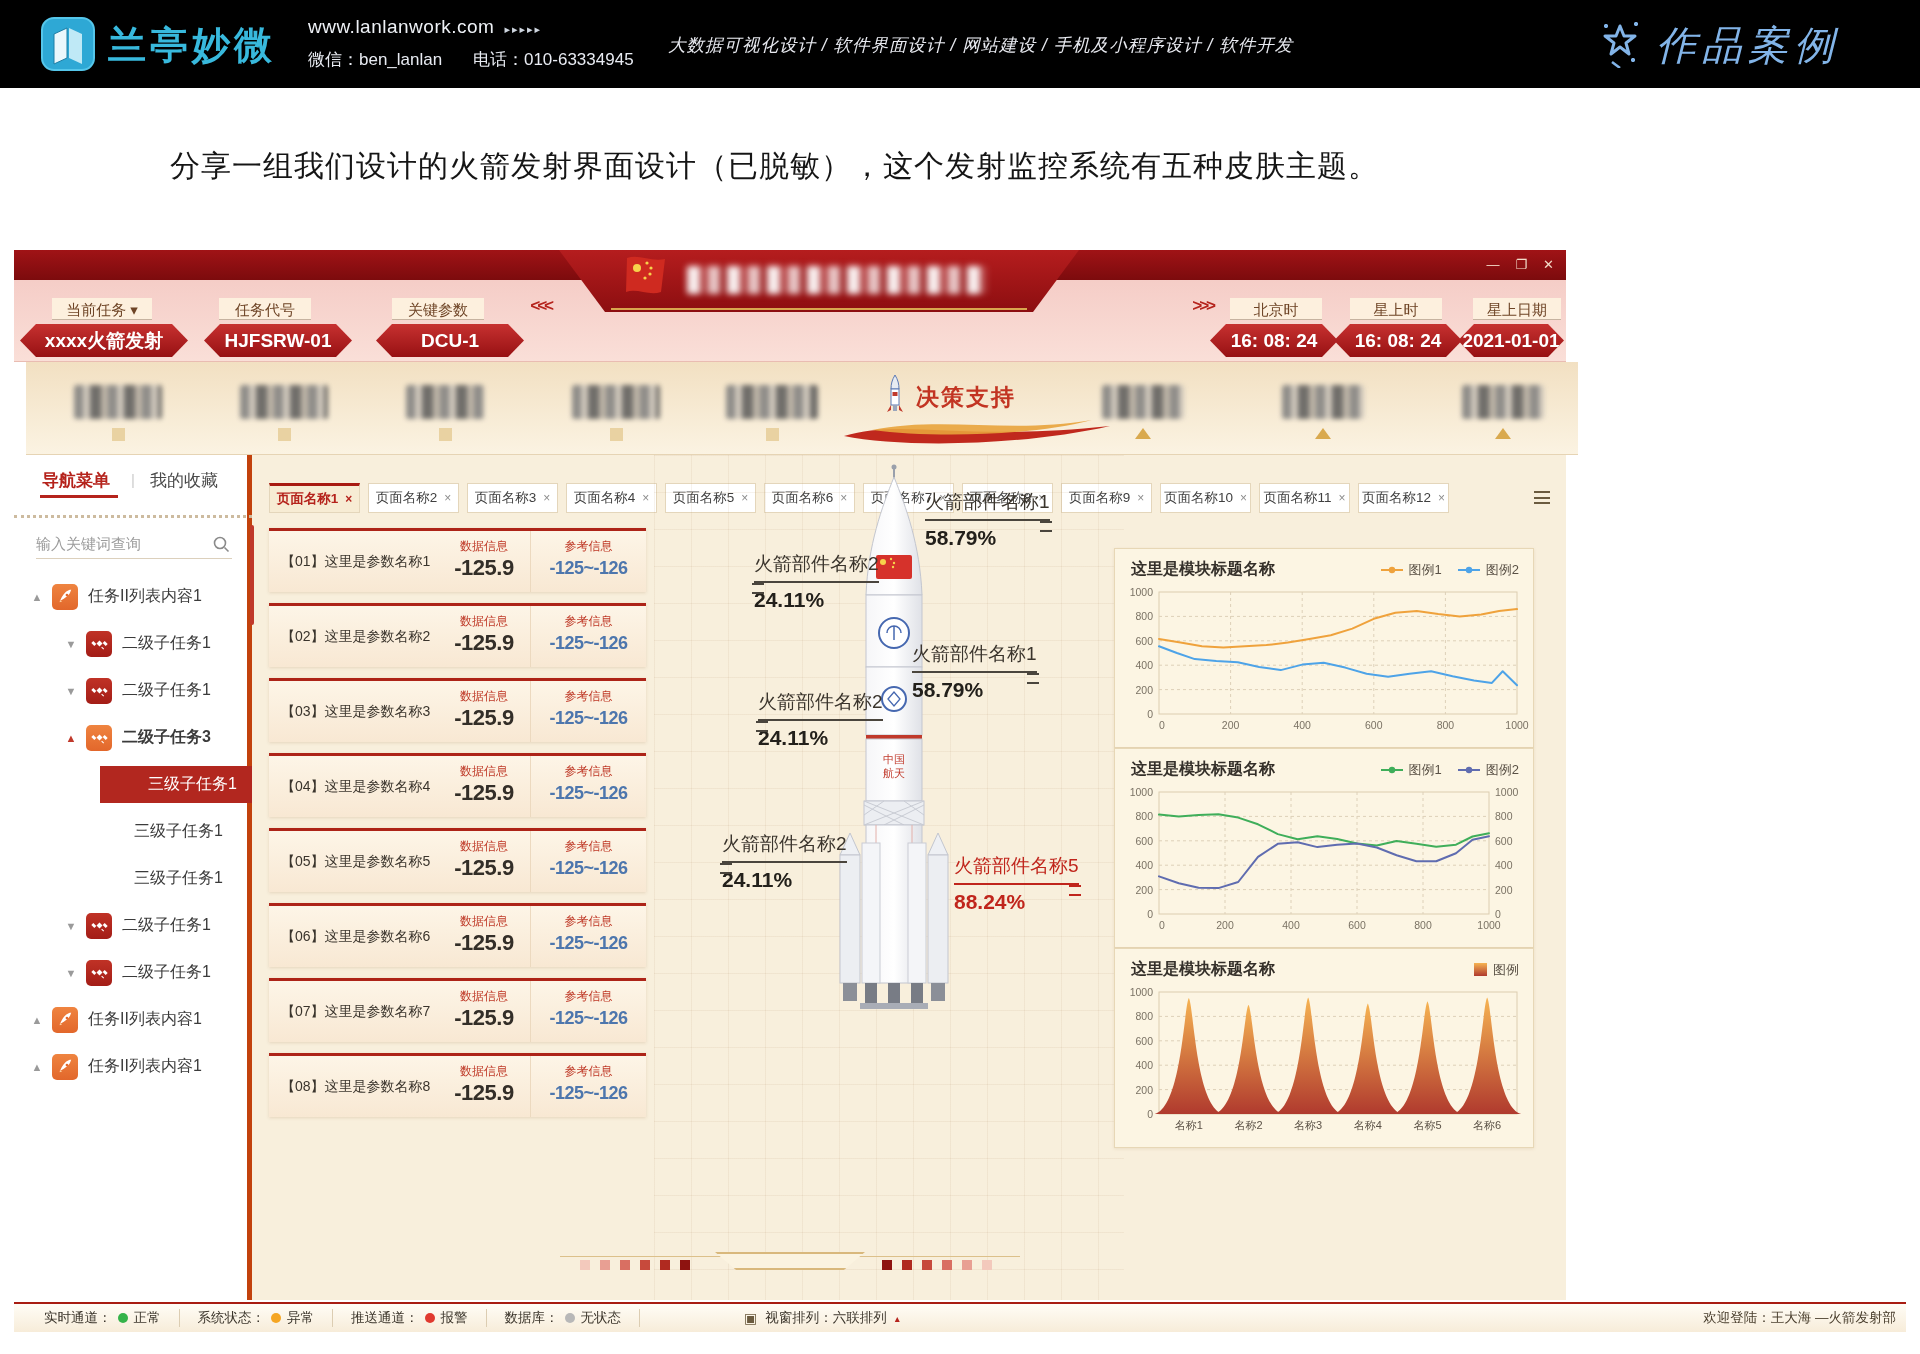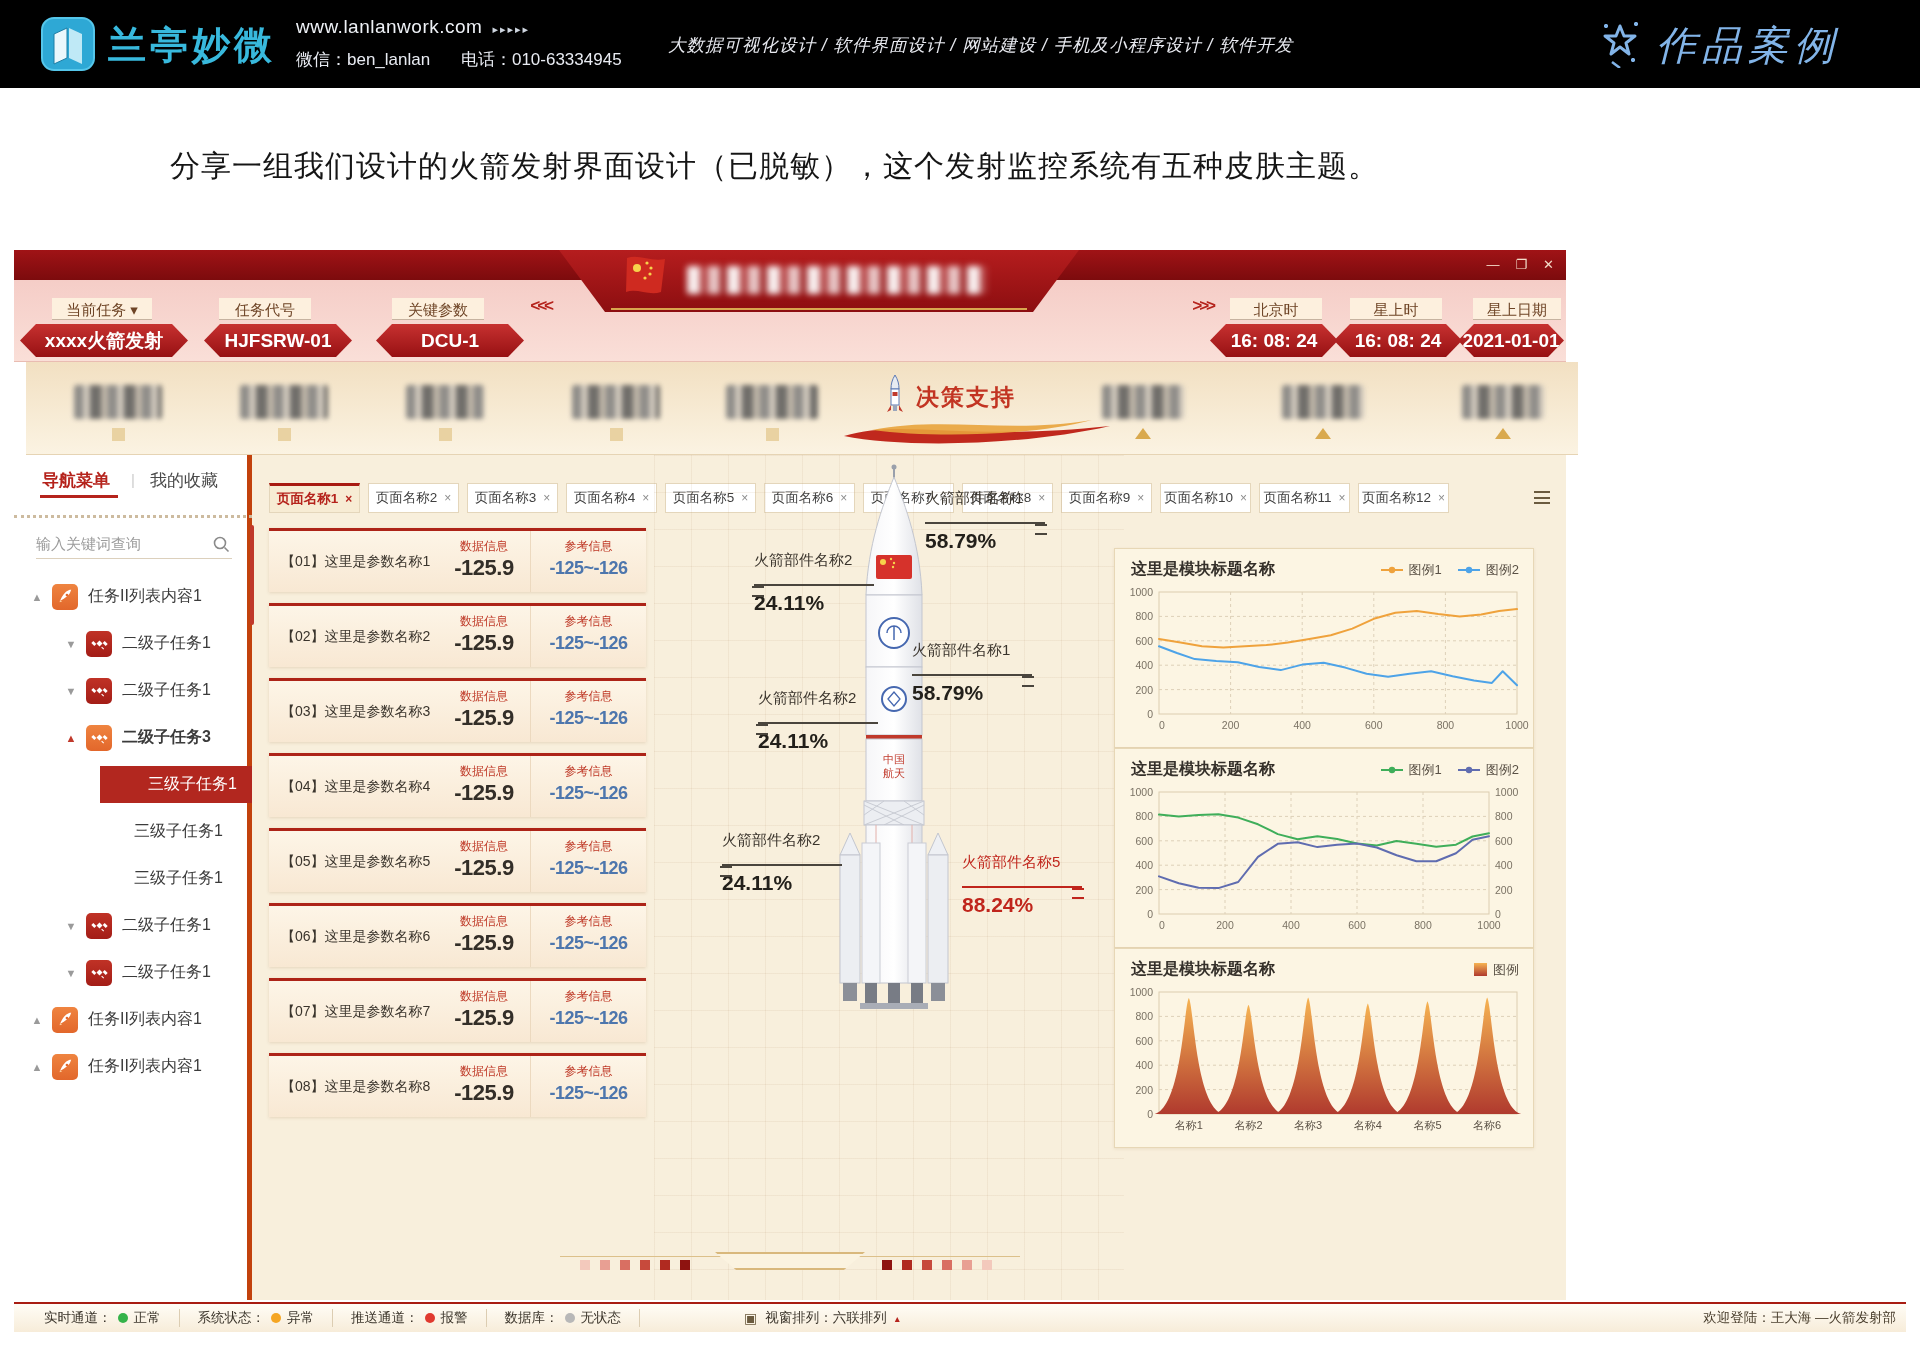--- a/index.html
+++ b/index.html
@@ -11,7 +11,7 @@
   .site-header { position:absolute; left:0; top:0; width:1920px; height:88px; background:#000; }
   .logo-box { position:absolute; left:40px; top:16px; width:56px; height:56px; }
   .brand { position:absolute; left:108px; top:20px; font-size:38px; font-weight:bold; color:#38b9dd; letter-spacing:4px; }
-  .site-info { position:absolute; left:296px; top:16px; color:#eef1f6; }
+  .site-info { position:absolute; left:308px; top:16px; color:#eef1f6; }
   .site-url { font-size:19px; letter-spacing:.5px; }
   .site-url .arrows { font-size:11px; color:#cfd6e0; letter-spacing:2px; margin-left:10px; }
   .site-line2 { margin-top:10px; font-size:17px; color:#e8ebf2; }

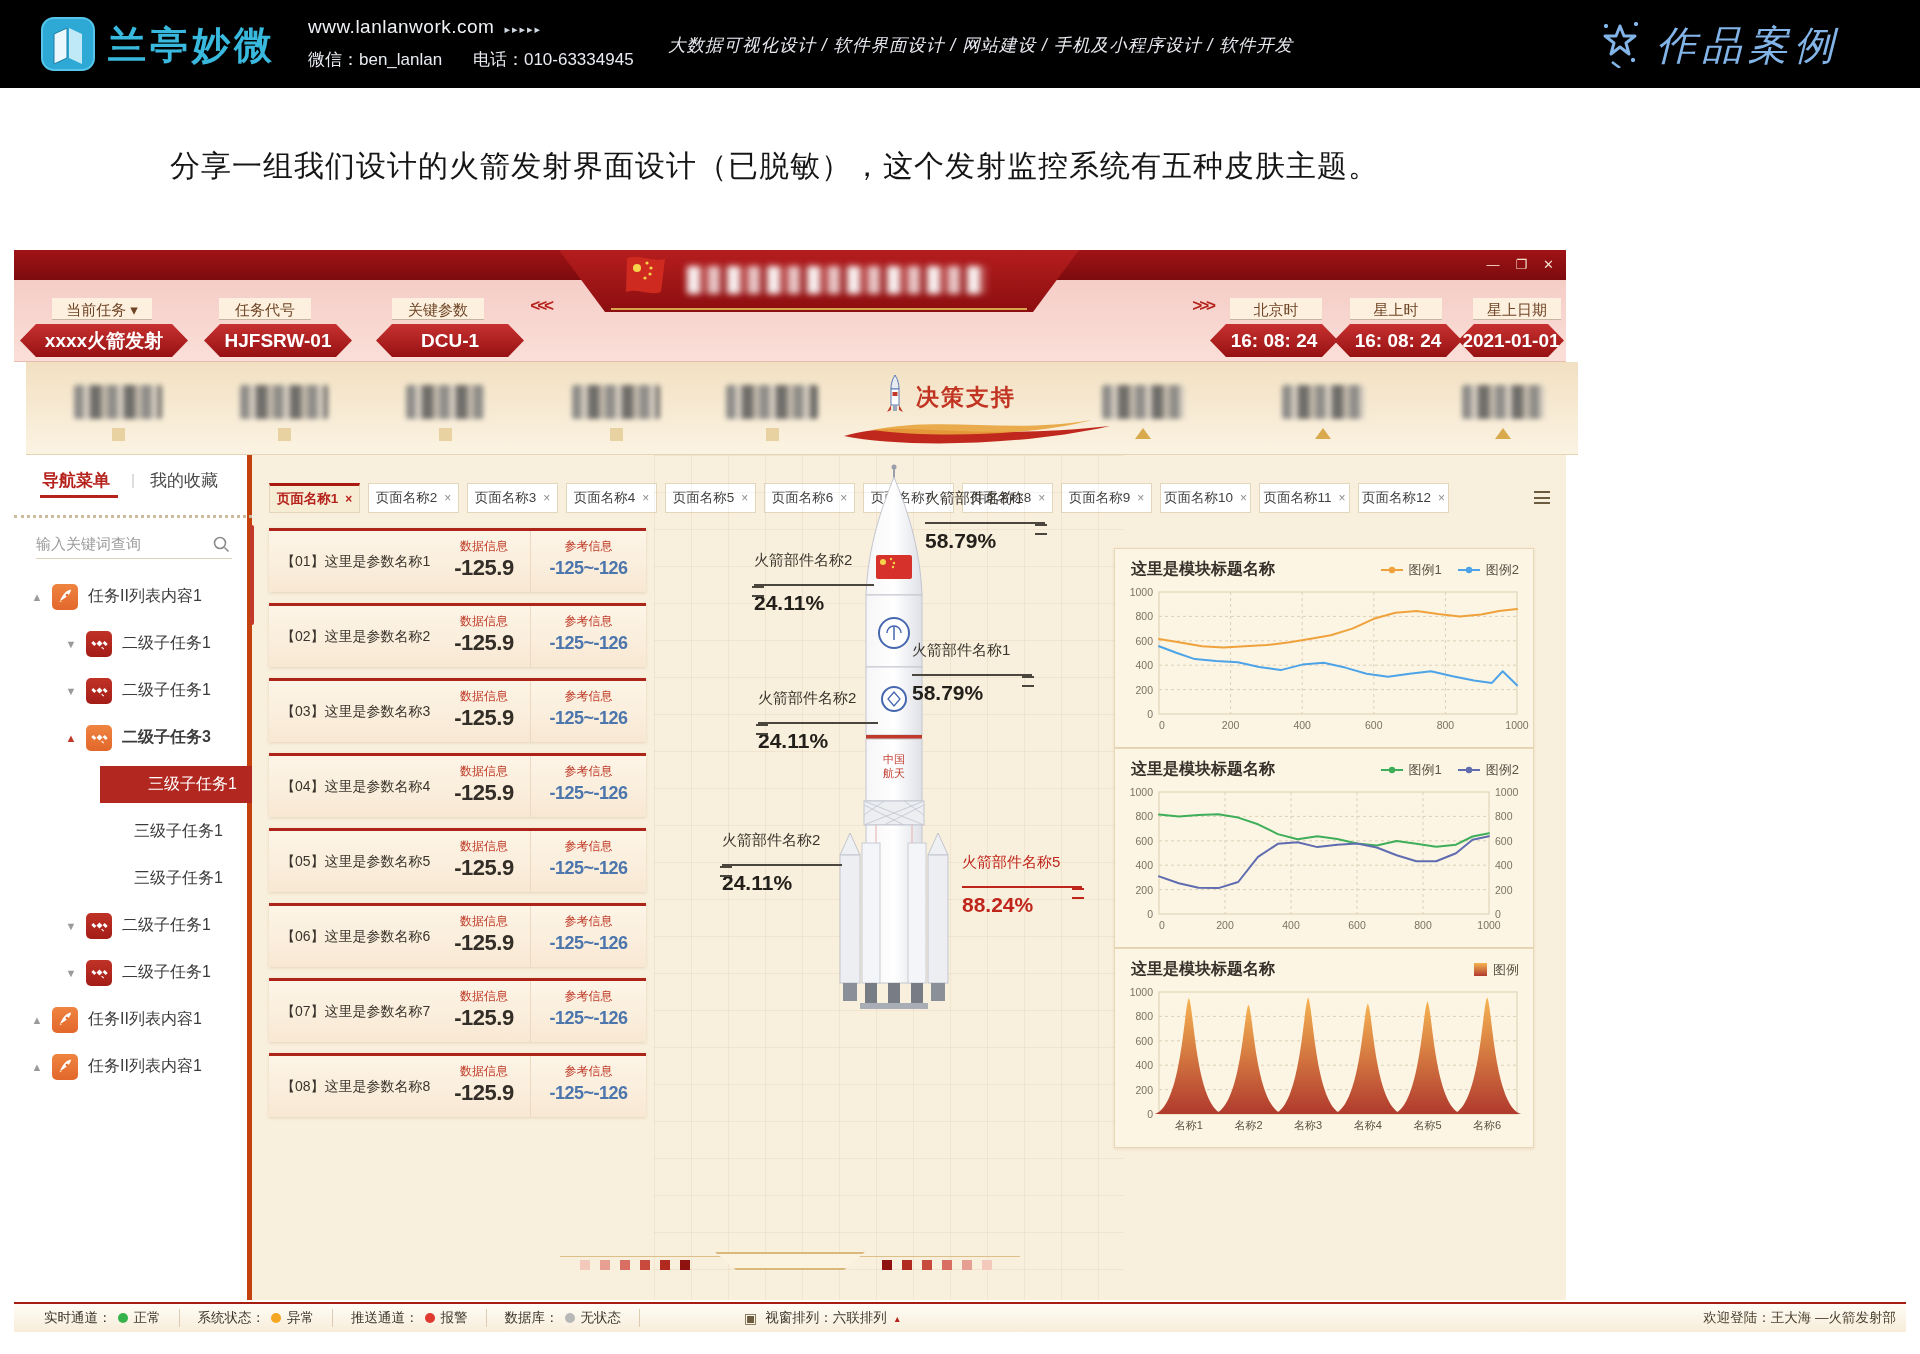--- a/index.html
+++ b/index.html
@@ -120,7 +120,7 @@
     background-image:linear-gradient(rgba(190,160,120,.13) 1px,transparent 1px),linear-gradient(90deg,rgba(190,160,120,.13) 1px,transparent 1px);
     background-size:37px 37px; }
   .co { position:absolute; width:158px; }
-  .co .lab { display:inline-block; font-size:15px; color:#3a342c; padding-bottom:14px; border-bottom:2px solid #4a453d; position:relative; min-width:120px; }
+  .co .lab { display:inline-block; font-size:19px; color:#3a342c; padding-bottom:4px; border-bottom:2px solid #4a453d; position:relative; min-width:120px; }
   .co .lab:after { content:""; position:absolute; width:12px; height:7px; border-top:2px solid #4a453d; border-bottom:2px solid #4a453d; top:100%; margin-top:2px; }
   .co.tick-r .lab:after { right:-2px; }
   .co.tick-l .lab:after { left:-2px; }

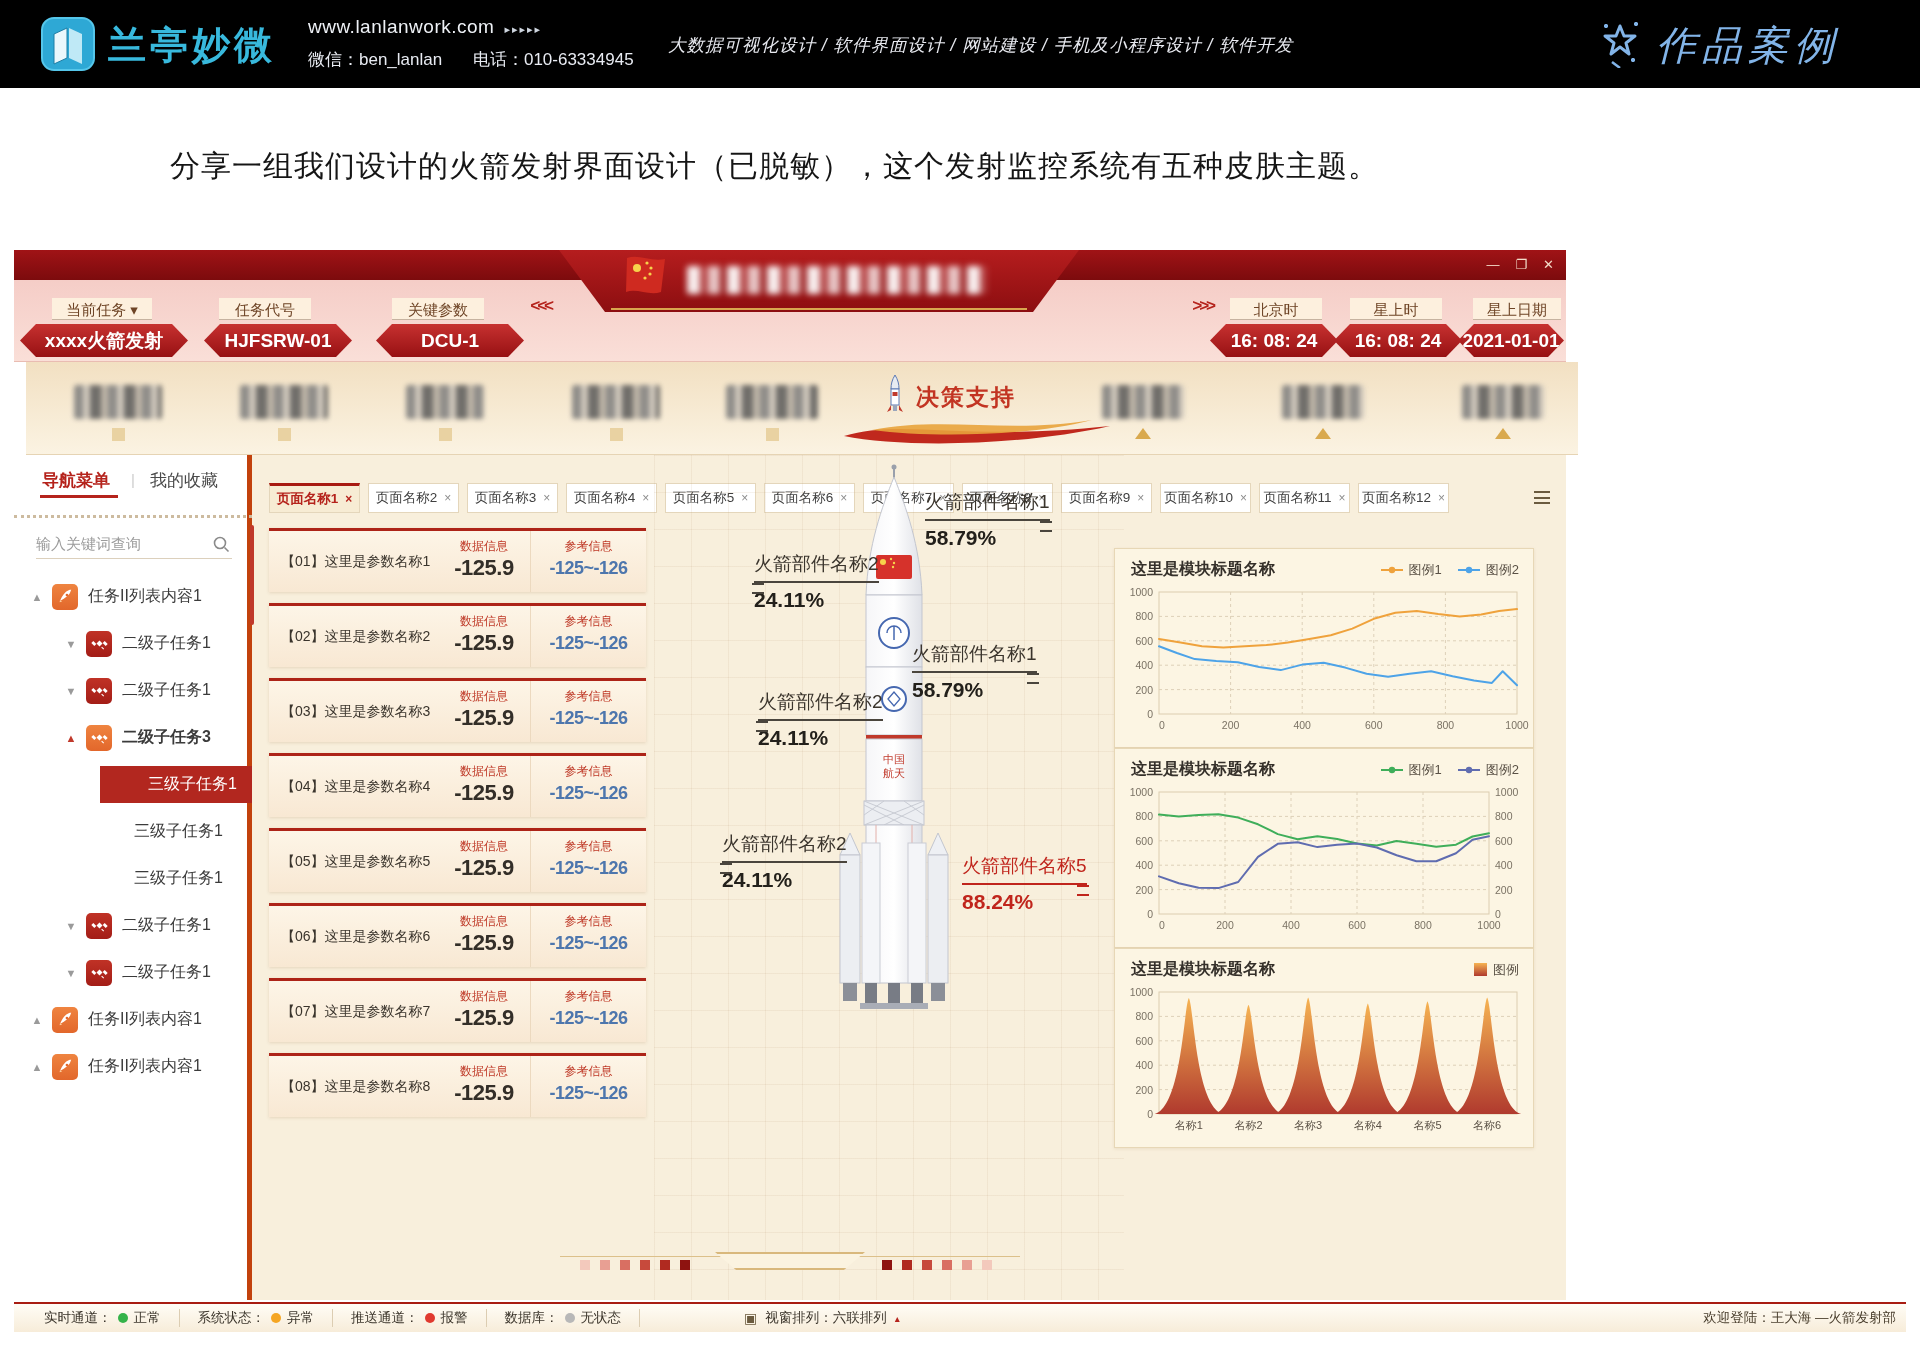--- a/index.html
+++ b/index.html
@@ -596,7 +596,7 @@
             <div class="co tick-r" style="left: 258px; top: 186px;"><div class="lab">火箭部件名称1</div><div class="val">58.79%</div></div>
             <div class="co tick-l" style="left: 104px; top: 234px;"><div class="lab">火箭部件名称2</div><div class="val">24.11%</div></div>
             <div class="co tick-l" style="left: 68px; top: 376px;"><div class="lab">火箭部件名称2</div><div class="val">24.11%</div></div>
-            <div class="co tick-r red" style="left: 300px; top: 398px; margin-left: 8px;"><div class="lab">火箭部件名称5</div><div class="val">88.24%</div></div>
+            <div class="co tick-r red" style="left: 300px; top: 398px;"><div class="lab">火箭部件名称5</div><div class="val">88.24%</div></div>
           </div>
       </div>
 

